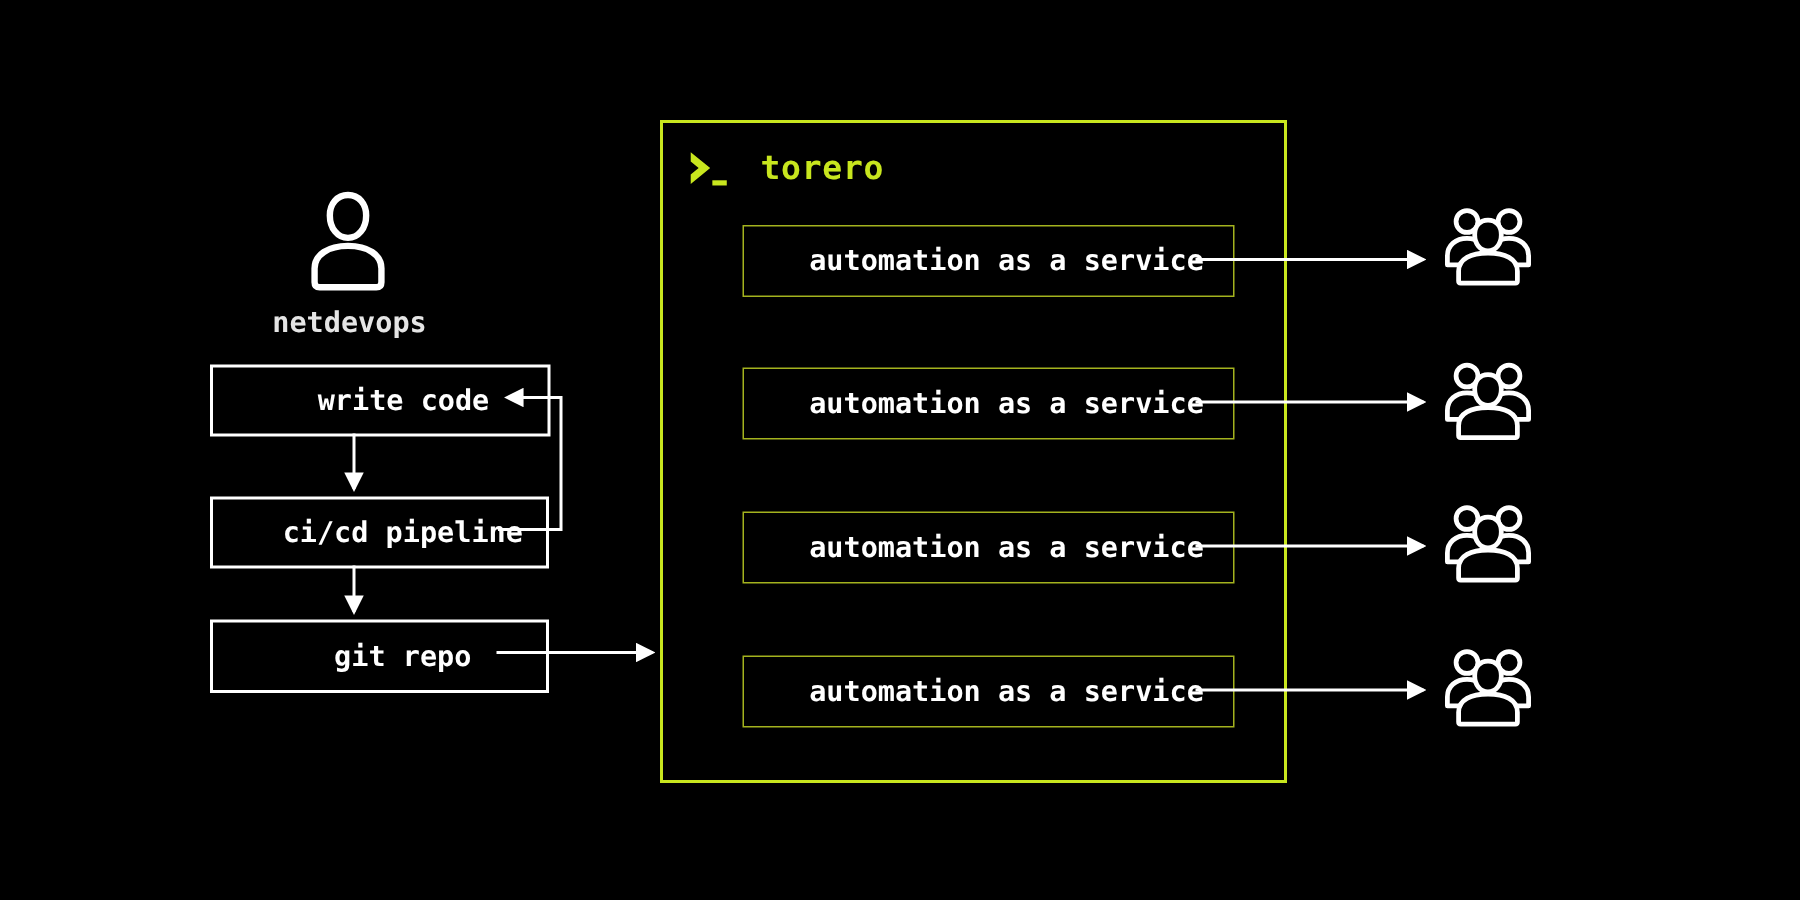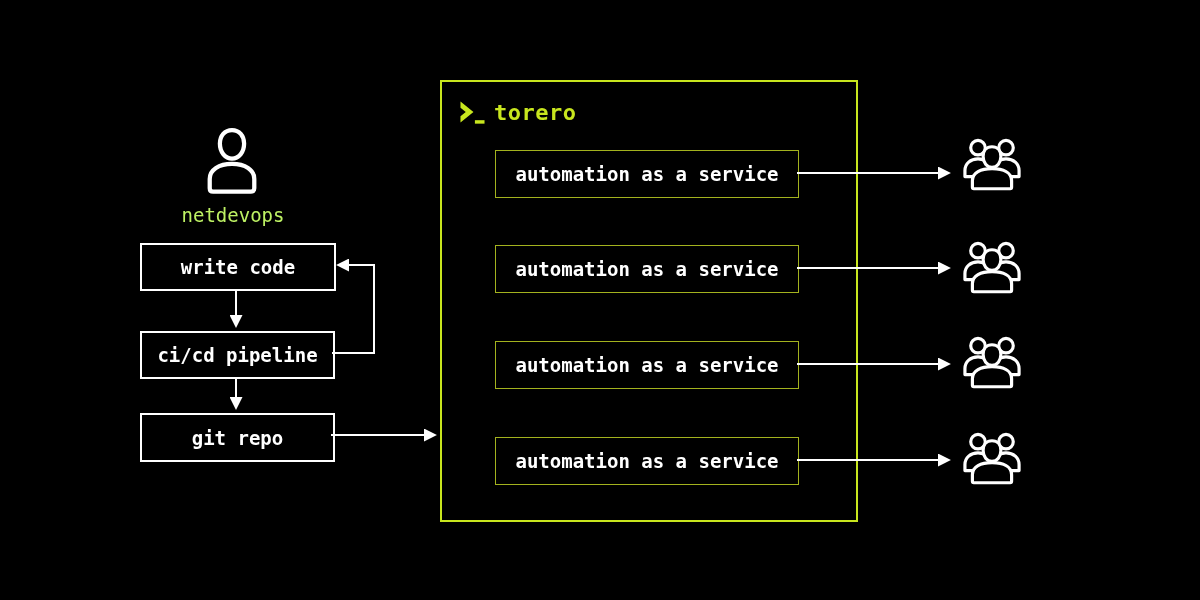--- a/index.html
+++ b/index.html
@@ -22,7 +22,7 @@
   }
   .logo {
     position:absolute; left:459px; top:98px; height:28px;
-    display:flex; align-items:center; gap:8px;
+    display:flex; align-items:center; gap:21px;
   }
   .logo-text { color:#c8e61e; font-size:22px; font-weight:700; letter-spacing:0.5px; }
   .service {

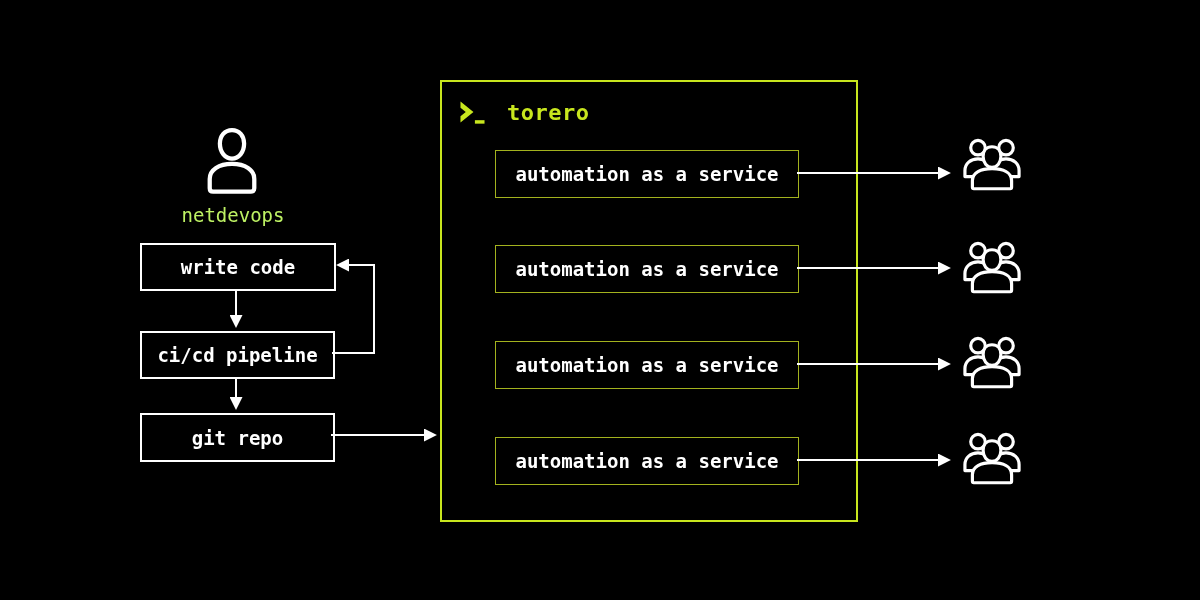--- a/index.html
+++ b/index.html
@@ -29,7 +29,7 @@
     position:absolute; left:495px; width:302px; height:46px;
     display:flex; align-items:center; justify-content:center;
     border:1.5px solid #a3b21e; color:#ffffff; background:#000000;
-    font-size:19px; font-weight:700; white-space:nowrap;
+    font-size:19px; font-weight:700; white-space:nowrap;padding-left:24px;
   }
   .icon-abs { position:absolute; }
   svg.connectors { position:absolute; left:0; top:0; z-index:5; pointer-events:none; }

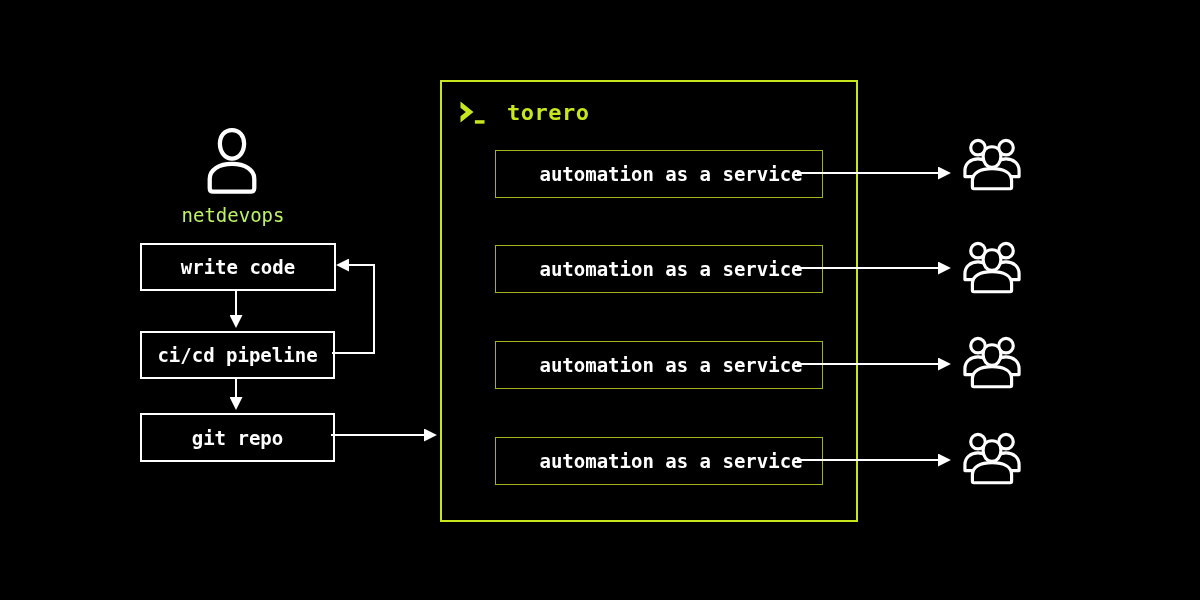--- a/index.html
+++ b/index.html
@@ -14,7 +14,7 @@
   }
   .actor-label {
     position:absolute; left:133px; top:204px; width:200px; text-align:center;
-    color:#bef264; font-size:19px; font-weight:400;
+    color:#e5e5e5; font-size:19px; font-weight:700;
   }
   .torero-box {
     position:absolute; left:440px; top:80px; width:414px; height:438px;

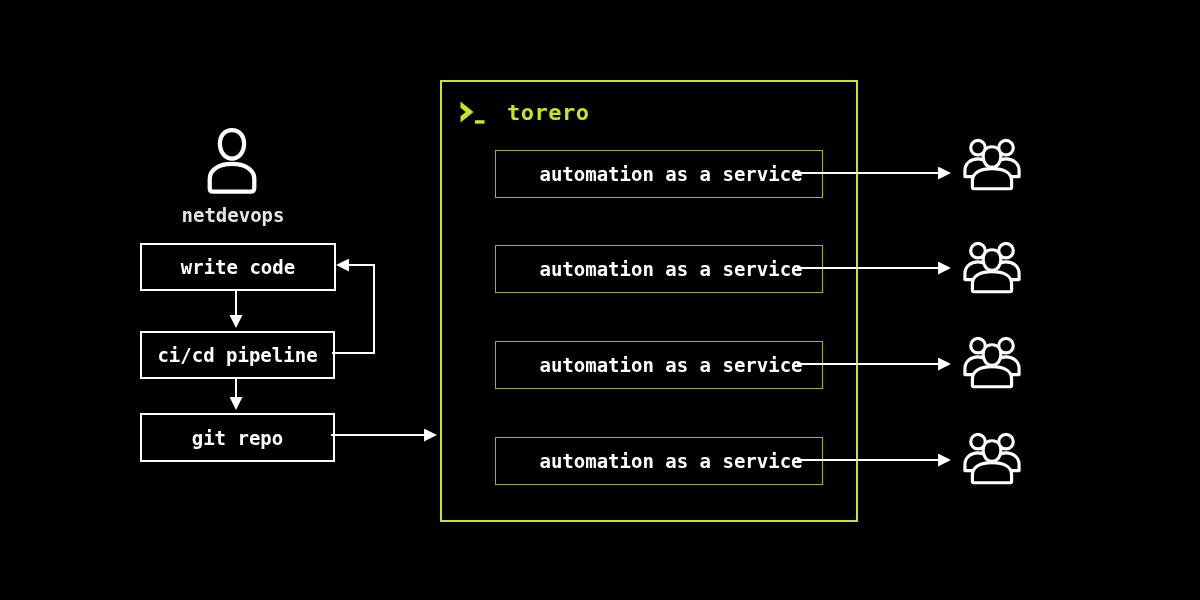--- a/index.html
+++ b/index.html
@@ -10,7 +10,7 @@
   .node {
     position:absolute; display:flex; align-items:center; justify-content:center;
     border:2px solid #ffffff; color:#ffffff; background:#000000;
-    font-size:19px; font-weight:700; white-space:nowrap;
+    font-size:19px; font-weight:700; white-space:nowrap;padding-left:31px;
   }
   .actor-label {
     position:absolute; left:133px; top:204px; width:200px; text-align:center;

